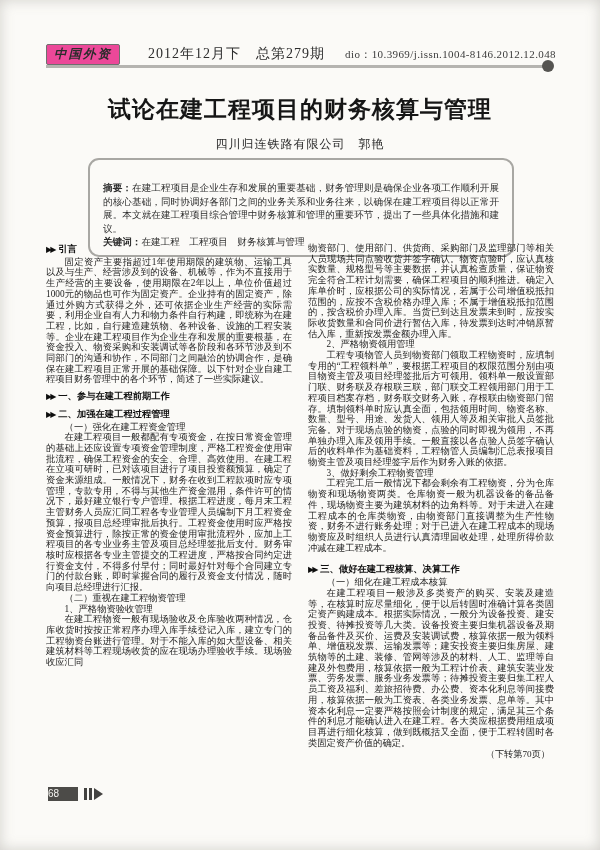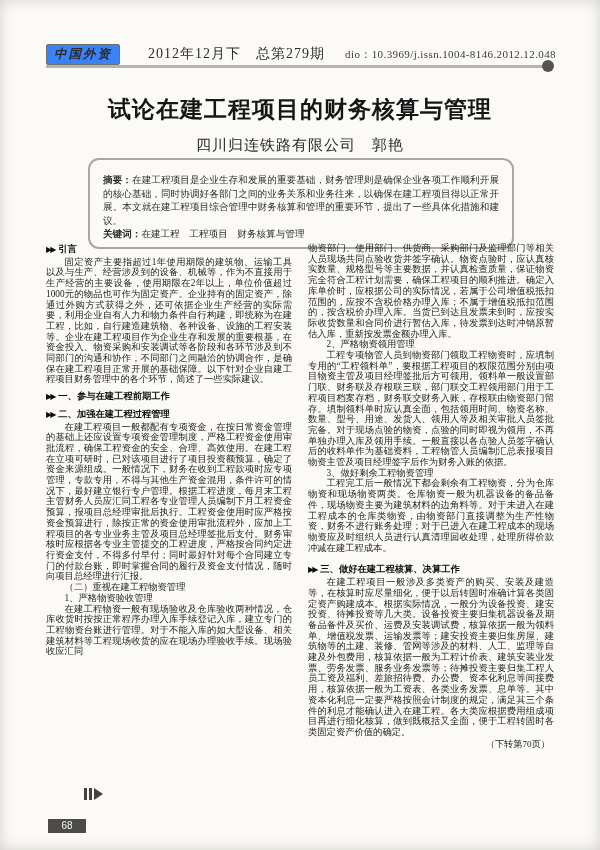--- a/index.html
+++ b/index.html
@@ -17,7 +17,7 @@
   
   .header{position:absolute;top:44px;left:46px;right:44px;height:20px;display:flex;align-items:center;}
   .journal-badge{
-    border:1.5px solid #6f6f6f;background:#3b82f6;border-radius:2px;
+    border:1.5px solid #6f6f6f;background:#ec4899;border-radius:2px;
     padding:1px 7px;font-size:12.5px;font-weight:bold;font-style:italic;
     color:#2c2c2c;letter-spacing:2px;white-space:nowrap;
   }

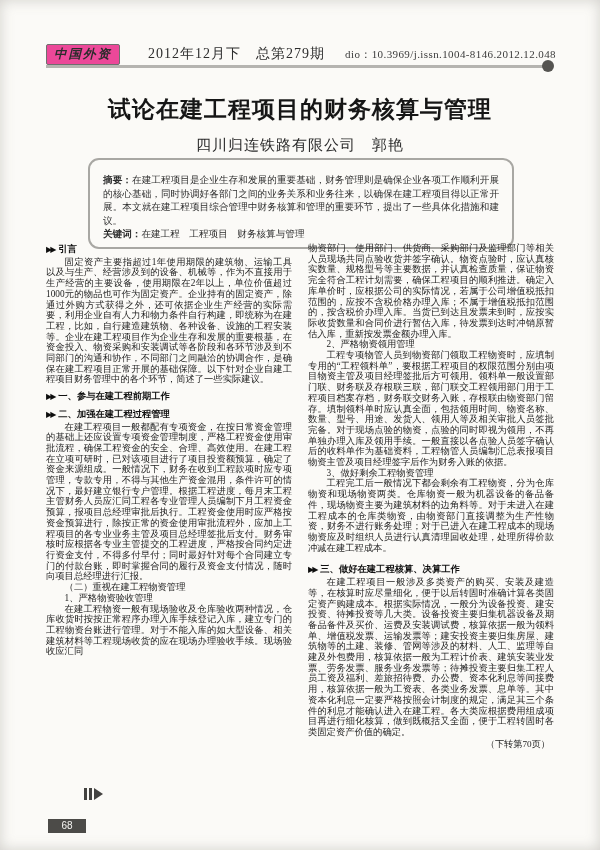--- a/index.html
+++ b/index.html
@@ -29,7 +29,7 @@
   .title{position:absolute;top:94px;left:0;right:0;text-align:center;
     font-size:23px;font-weight:bold;color:#161616;letter-spacing:1px;}
   .author{position:absolute;top:136px;left:0;right:0;text-align:center;
-    font-size:15px;color:#2a2a2a;letter-spacing:1px;}
+    font-size:12px;color:#2a2a2a;letter-spacing:1px;}
   
   .abstract-box{
     position:absolute;top:158px;left:88px;width:396px;

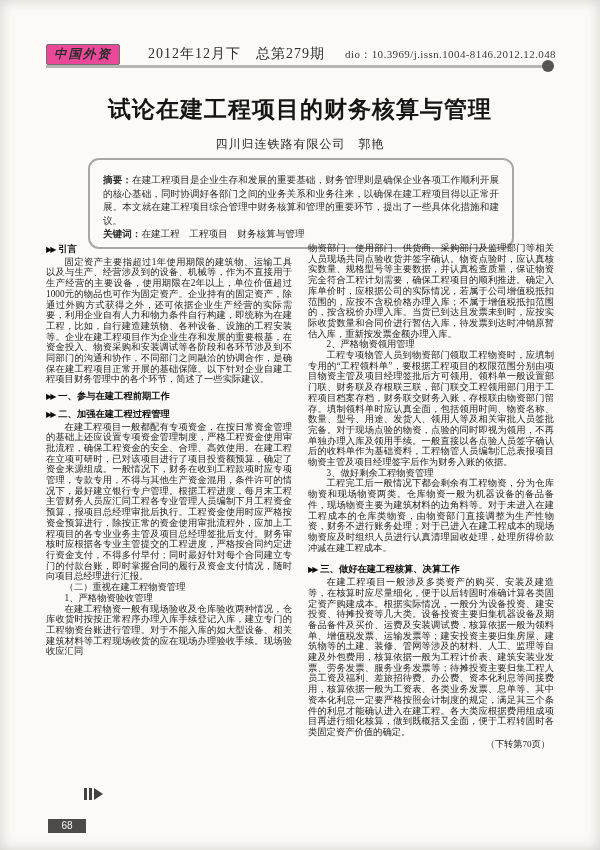--- a/index.html
+++ b/index.html
@@ -34,7 +34,7 @@
   .abstract-box{
     position:absolute;top:158px;left:88px;width:396px;
     border:2px solid #a8a7a3;border-radius:11px;background:transparent;
-    padding:13px 13px 6px 13px;
+    padding:21px 13px 6px 13px;
   }
   .abstract-box p{margin:0;font-size:9.6px;line-height:13.6px;color:#2e2e2e;text-align:justify;}
   .abstract-label,.keywords-label{font-weight:bold;}

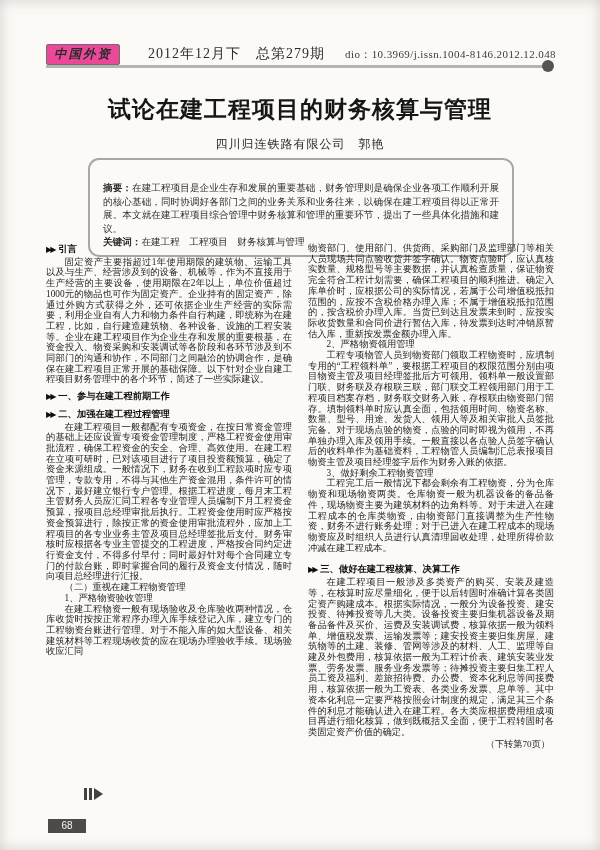--- a/index.html
+++ b/index.html
@@ -108,6 +108,7 @@
         <span class="marker">▶▶</span>
         <span>二、加强在建工程过程管理</span>
       </div>
+      <p class="sub">（一）强化在建工程资金管理</p>
       <p class="para">在建工程项目一般都配有专项资金，在按日常资金管理的基础上还应设置专项资金管理制度，严格工程资金使用审批流程，确保工程资金的安全、合理、高效使用。在建工程在立项可研时，已对该项目进行了项目投资额预算，确定了资金来源组成。一般情况下，财务在收到工程款项时应专项管理，专款专用，不得与其他生产资金混用，条件许可的情况下，最好建立银行专户管理。根据工程进度，每月末工程主管财务人员应汇同工程各专业管理人员编制下月工程资金预算，报项目总经理审批后执行。工程资金使用时应严格按资金预算进行，除按正常的资金使用审批流程外，应加上工程项目的各专业业务主管及项目总经理签批后支付。财务审核时应根据各专业主管提交的工程进度，严格按合同约定进行资金支付，不得多付早付；同时最好针对每个合同建立专门的付款台账，即时掌握合同的履行及资金支付情况，随时向项目总经理进行汇报。</p>
       <p class="sub">（二）重视在建工程物资管理</p>
       <p class="sub">1、严格物资验收管理</p>

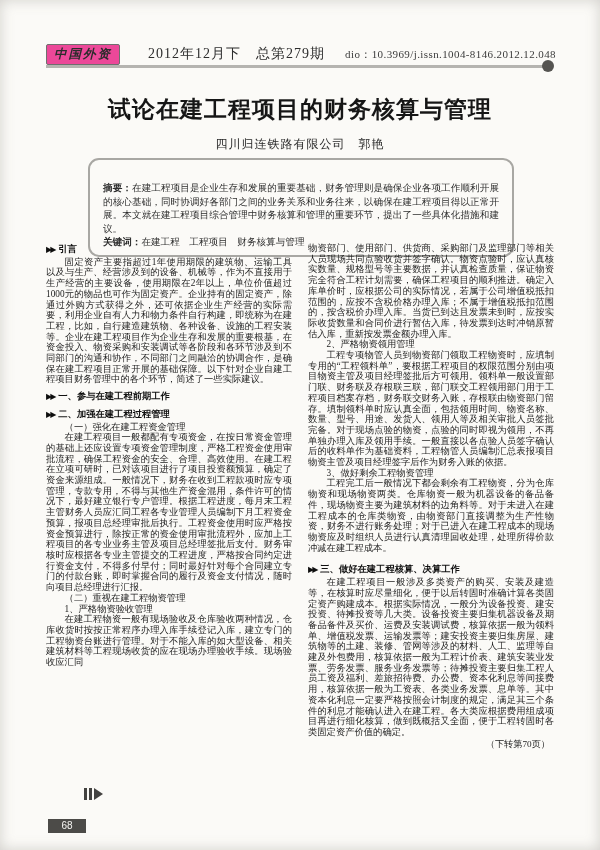--- a/index.html
+++ b/index.html
@@ -126,6 +126,7 @@
         <span class="marker">▶▶</span>
         <span>三、做好在建工程核算、决算工作</span>
       </div>
+      <p class="sub">（一）细化在建工程成本核算</p>
       <p class="para">在建工程项目一般涉及多类资产的购买、安装及建造等，在核算时应尽量细化，便于以后转固时准确计算各类固定资产购建成本。根据实际情况，一般分为设备投资、建安投资、待摊投资等几大类。设备投资主要归集机器设备及期备品备件及买价、运费及安装调试费，核算依据一般为领料单、增值税发票、运输发票等；建安投资主要归集房屋、建筑物等的土建、装修、管网等涉及的材料、人工、监理等自建及外包费用，核算依据一般为工程计价表、建筑安装业发票、劳务发票、服务业务发票等；待摊投资主要归集工程人员工资及福利、差旅招待费、办公费、资本化利息等间接费用，核算依据一般为工资表、各类业务发票、息单等。其中资本化利息一定要严格按照会计制度的规定，满足其三个条件的利息才能确认进入在建工程。各大类应根据费用组成项目再进行细化核算，做到既概括又全面，便于工程转固时各类固定资产价值的确定。</p>
       <p class="cont-note">（下转第70页）</p>
     </div>

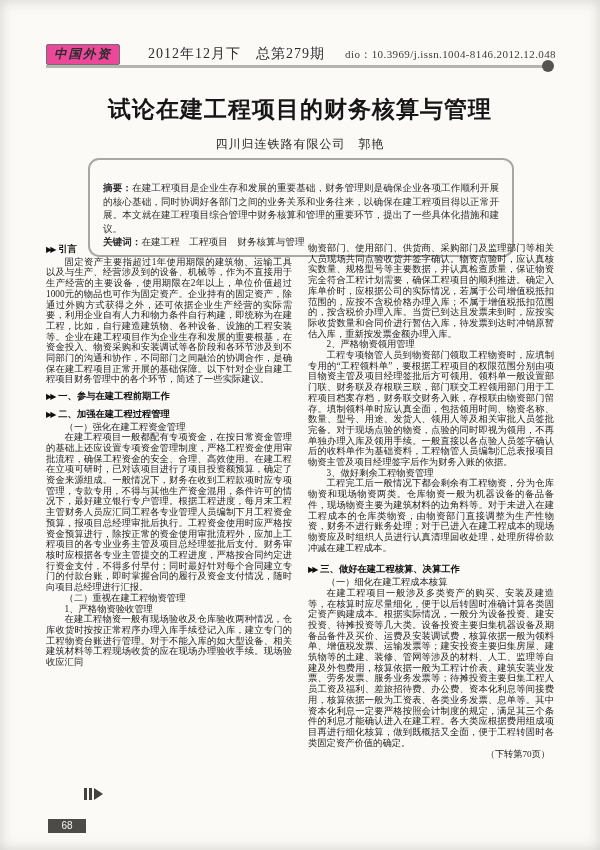--- a/index.html
+++ b/index.html
@@ -54,10 +54,9 @@
   .cont-note{margin:1px 4px 0 0;text-align:right;font-size:9.2px;color:#222;}
   
   .page-badge{
-    position:absolute;top:787px;left:48px;width:38px;height:14px;background:#4c4b48;
-    color:#f6f5f2;font-size:10px;line-height:14px;text-align:center;
+    position:absolute;top:787px;left:48px;width:30px;height:14px;background:#4c4b48;
+    color:#f6f5f2;font-size:10px;line-height:14px;
     font-family:"Liberation Sans",sans-serif;
-    margin-top:32px;
   }
   .fwd-icon{position:absolute;top:787px;left:84px;height:14px;display:flex;align-items:center;gap:2px;}
   .fwd-icon i{display:block;width:3px;height:12px;background:#434240;}

